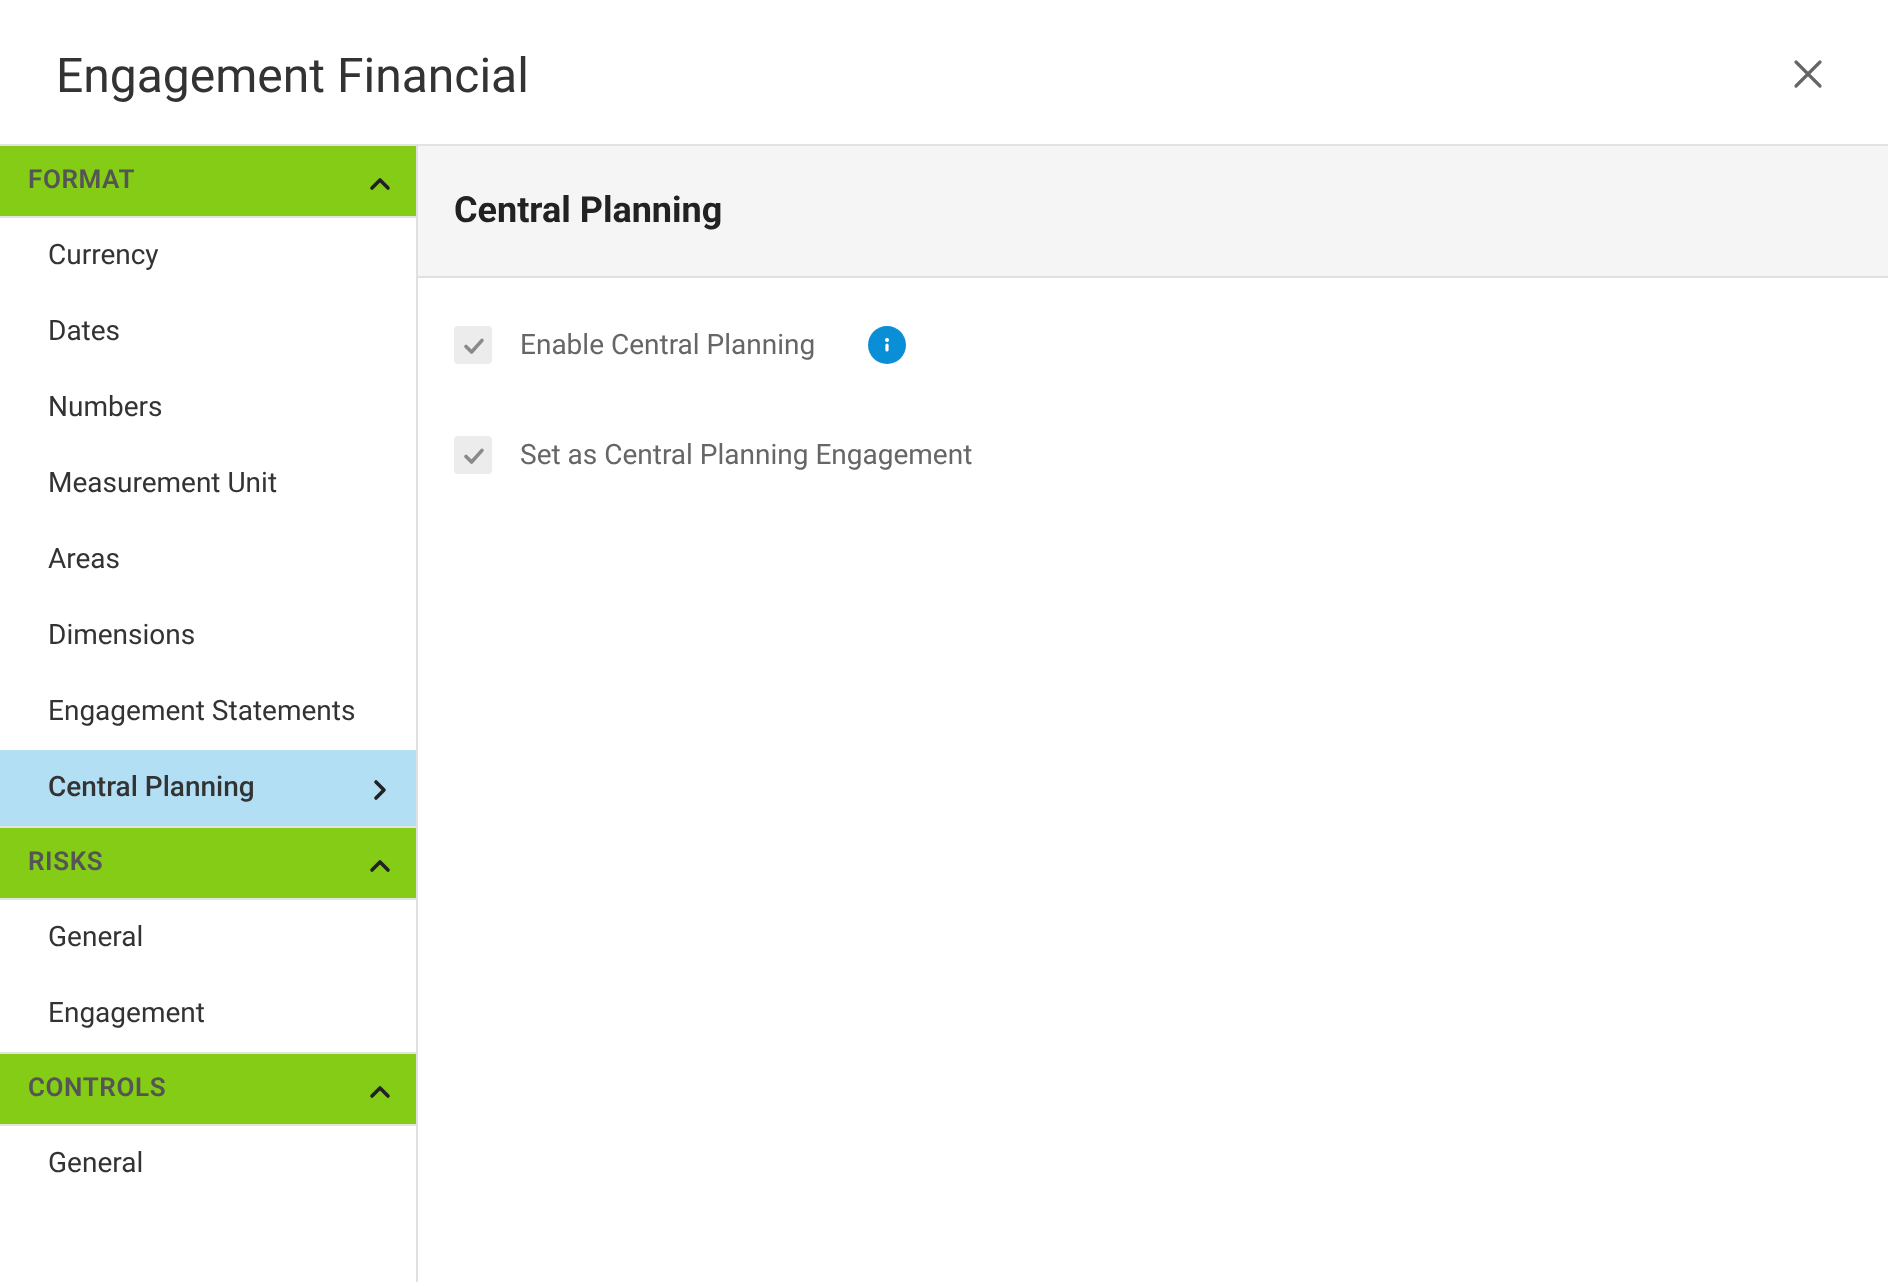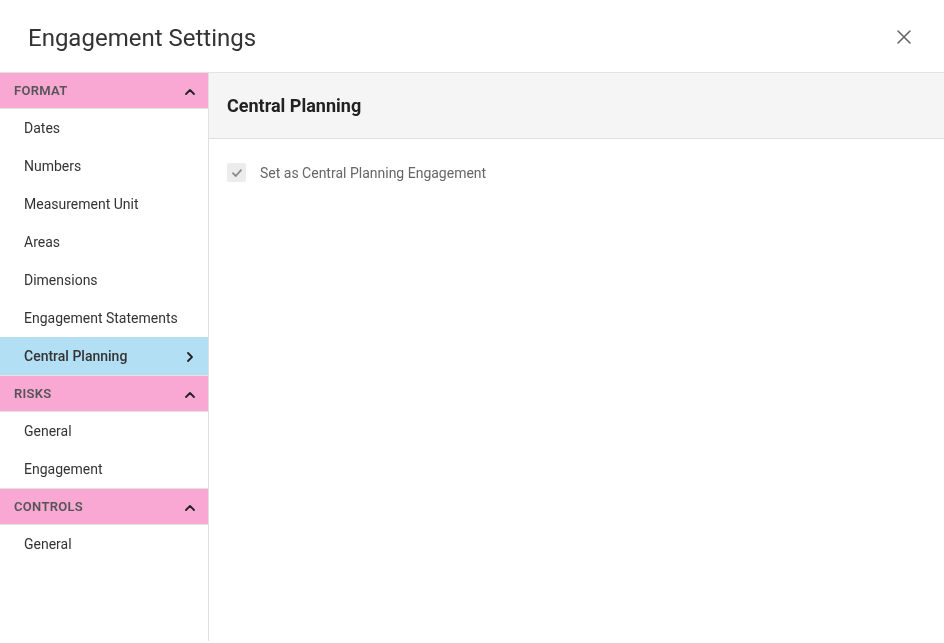--- a/index.html
+++ b/index.html
@@ -133,7 +133,7 @@
 <body>
 
 <div class="header">
-  <h1 class="header-title">Engagement Settings</h1>
+  <h1 class="header-title">Engagement Financial</h1>
   <div class="close-btn">
     <span>
       <svg width="16" height="16" viewBox="0 0 16 16">

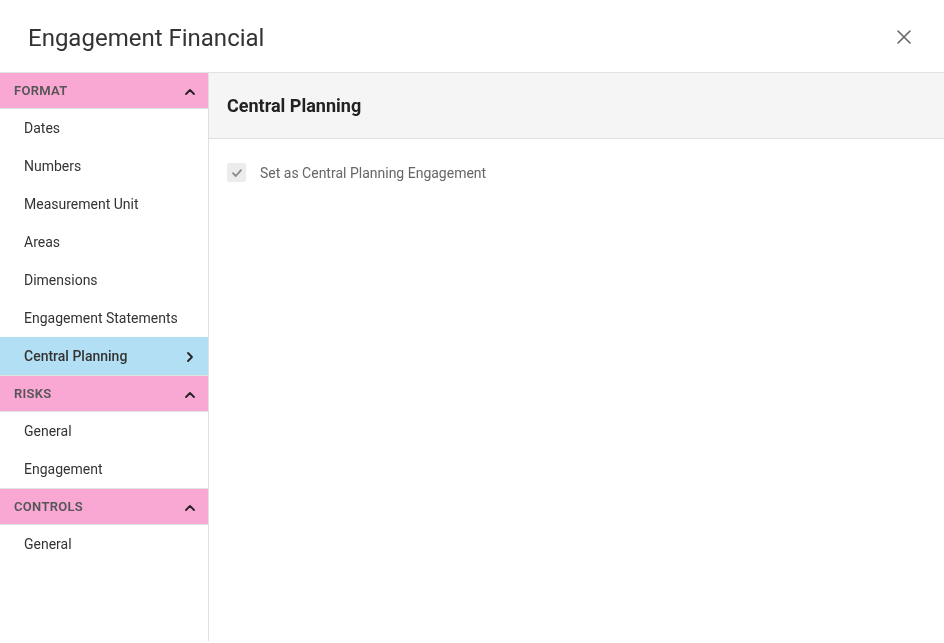--- a/index.html
+++ b/index.html
@@ -45,7 +45,7 @@
     display: flex;
     justify-content: space-between;
     align-items: center;
-    background: #f9a8d4;
+    background: #84cc16;
     border-top: 1px solid #e3e3e3;
     border-bottom: 1px solid #e3e3e3;
     padding: 10px 14px;

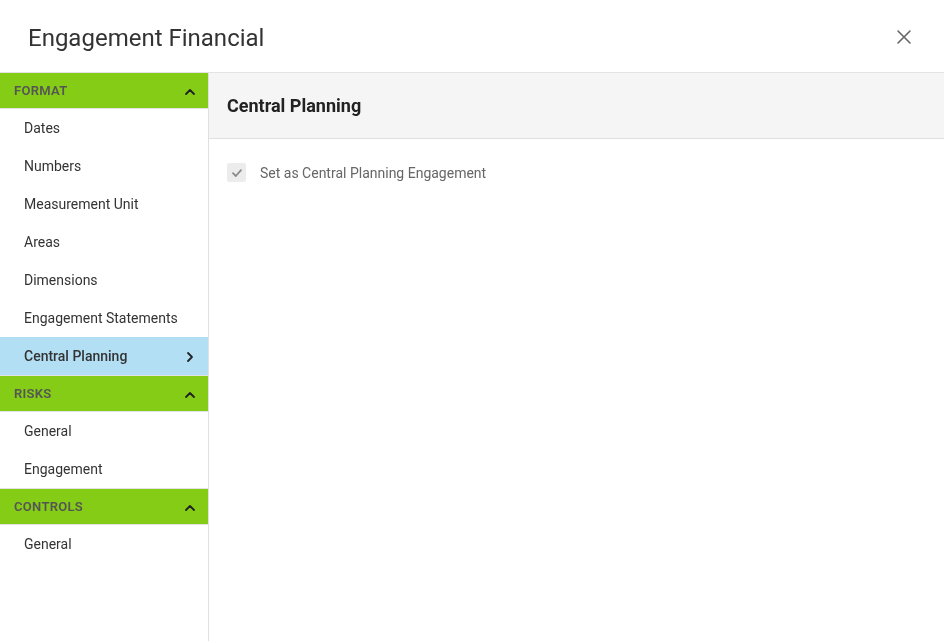--- a/index.html
+++ b/index.html
@@ -156,6 +156,9 @@
       </span>
     </div>
     <div class="sidebar-item">
+      <span>Currency</span>
+    </div>
+    <div class="sidebar-item">
       <span>Dates</span>
     </div>
     <div class="sidebar-item">

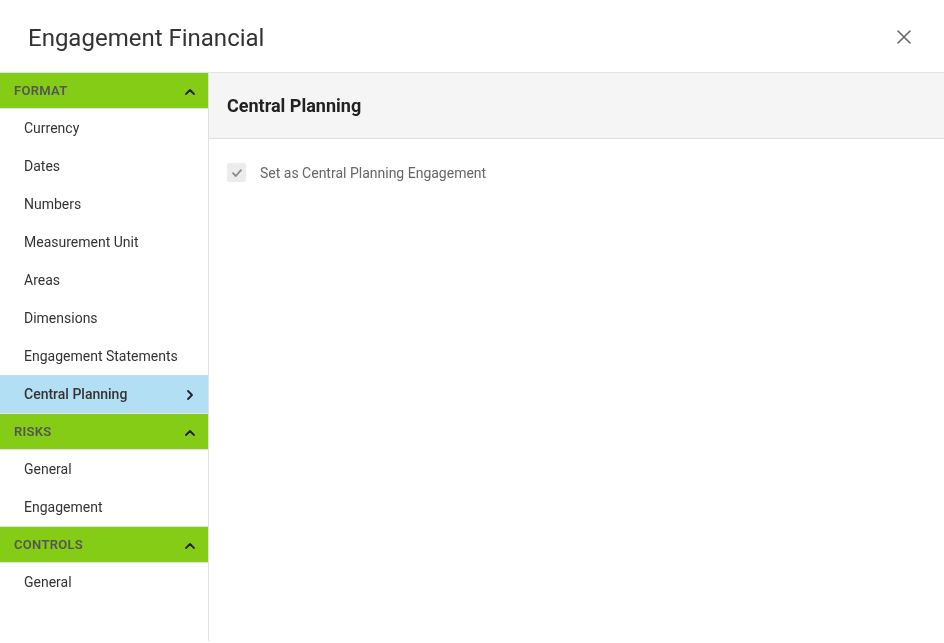--- a/index.html
+++ b/index.html
@@ -221,6 +221,24 @@
     </div>
     <div class="main-content">
 
+      <div class="setting-row">
+        <div class="checkbox">
+          <span>
+            <svg width="12" height="12" viewBox="0 0 12 12">
+                <path d="M2 6.2 L4.8 9 L10 3.2" stroke="#8a8a8a" stroke-width="1.8" fill="none" stroke-linecap="round" stroke-linejoin="round"></path>
+              </svg>
+          </span>
+        </div>
+        <span class="setting-label">Enable Central Planning</span>
+        <div class="info-badge">
+          <span>
+            <svg width="11" height="11" viewBox="0 0 11 11">
+              <circle cx="5.5" cy="3" r="1" fill="#fff"></circle>
+              <rect x="4.7" y="4.8" width="1.6" height="4" rx="0.8" fill="#fff"></rect>
+            </svg>
+          </span>
+        </div>
+      </div>
 
       <div class="setting-row">
         <div class="checkbox">

